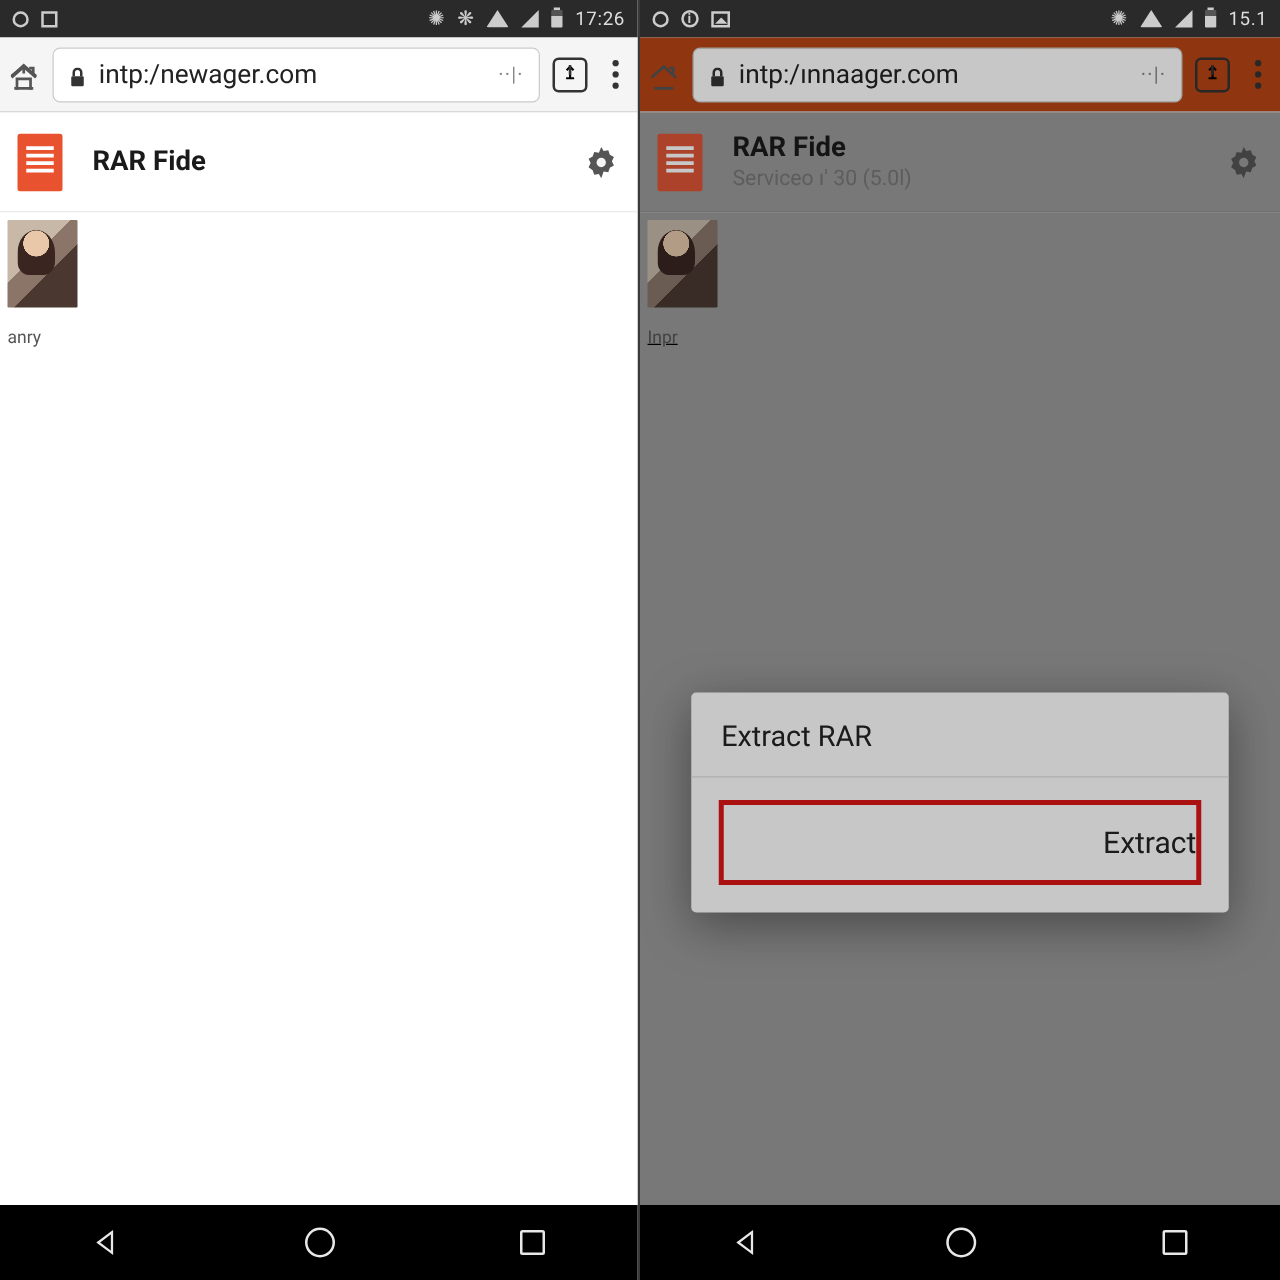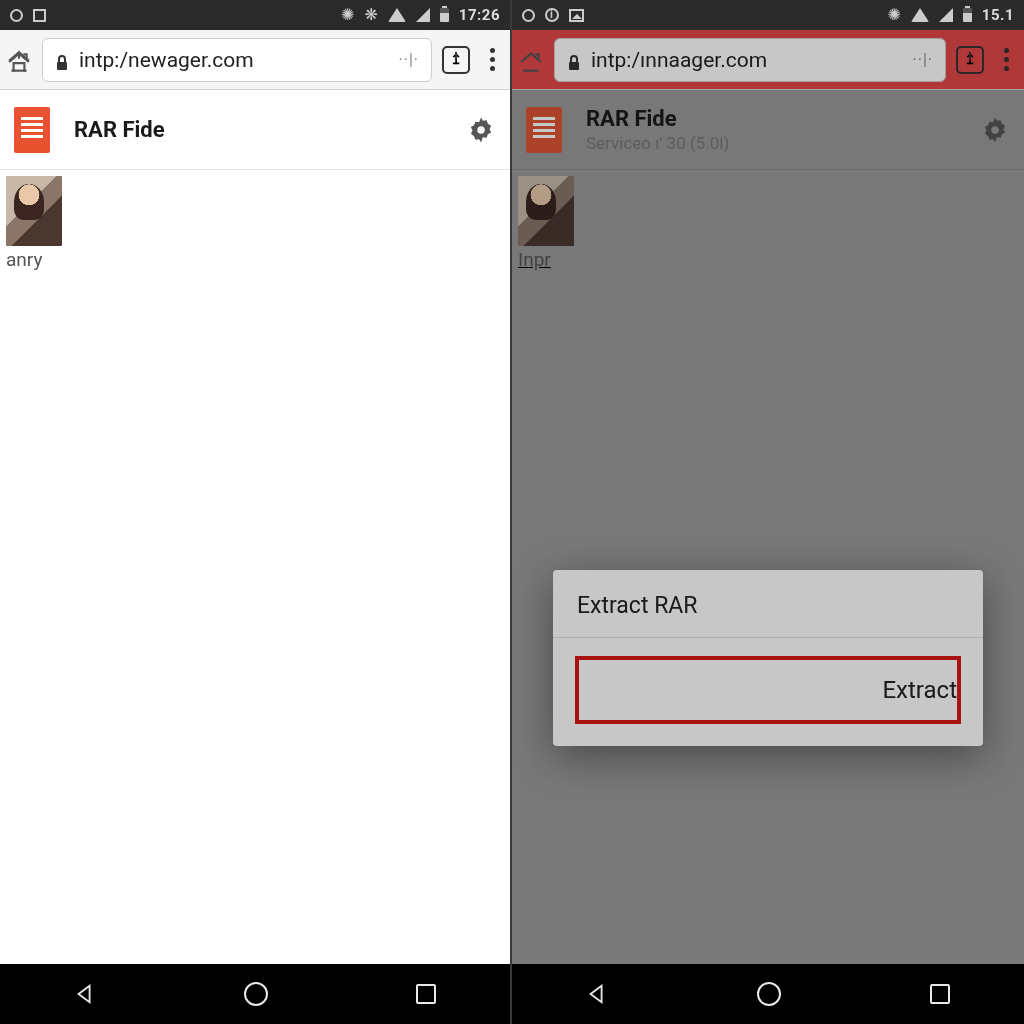--- a/index.html
+++ b/index.html
@@ -9,7 +9,7 @@
   
   .status { height: 30px; background: #2a2a2a; color: #ddd; display: flex; align-items: center; justify-content: space-between; padding: 0 10px; font-size: 15px; }
   .status .left, .status .right { display: flex; align-items: center; gap: 10px; }
-  .status .clock { font-weight: 700; letter-spacing: .5px; }
+  .status .clock { font-weight: 400; letter-spacing: .5px; }
   .sq-icon { width: 13px; height: 13px; border: 2px solid #ccc; }
   .circle-icon { width: 13px; height: 13px; border: 2px solid #ccc; border-radius: 50%; }
   .asterisk { font-size: 16px; line-height: 1; color: #ccc; }

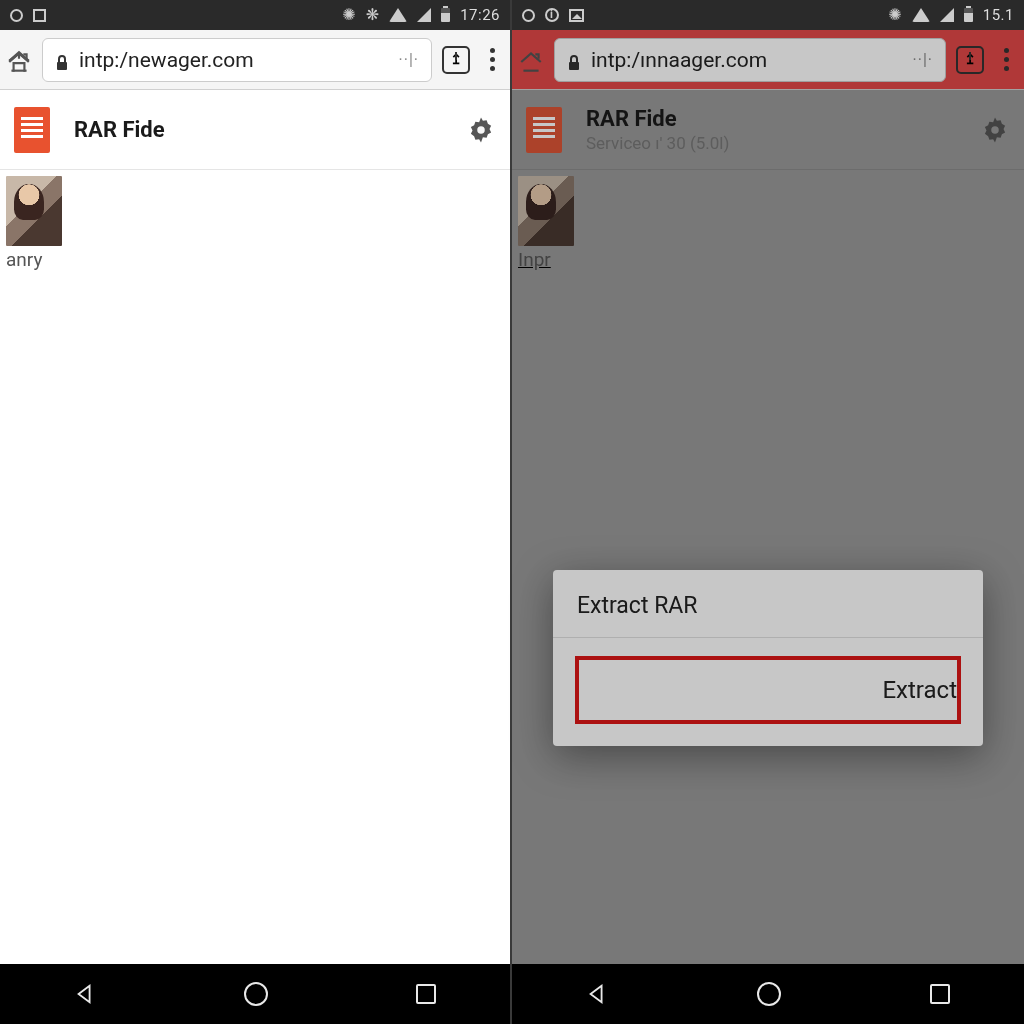--- a/index.html
+++ b/index.html
@@ -61,7 +61,7 @@
   .pane-r .toolbar, .pane-r .file-head, .pane-r .content { filter: brightness(.78) grayscale(.1); }
   .pane-r .content { background:#9a9a9a;text-decoration:underline; }
   .pane-r .file-head { background:#9a9a9a; border-color:#8a8a8a; }
-  .pane-r .toolbar { background:#ef4444; }
+  .pane-r .toolbar { background:#c2410c; }
   .overlay { position:absolute; inset:0; background:rgba(60,60,60,.0); pointer-events:none; }
   .dialog { position:absolute; left:50%; top:400px; transform:translateX(-50%); width:430px; background:#fff; border-radius:4px; box-shadow:0 10px 40px rgba(0,0,0,.4); pointer-events:auto; }
   .dlg-title { padding:22px 24px 18px; font-size:23px; color:#222; border-bottom:1px solid #e0e0e0; }

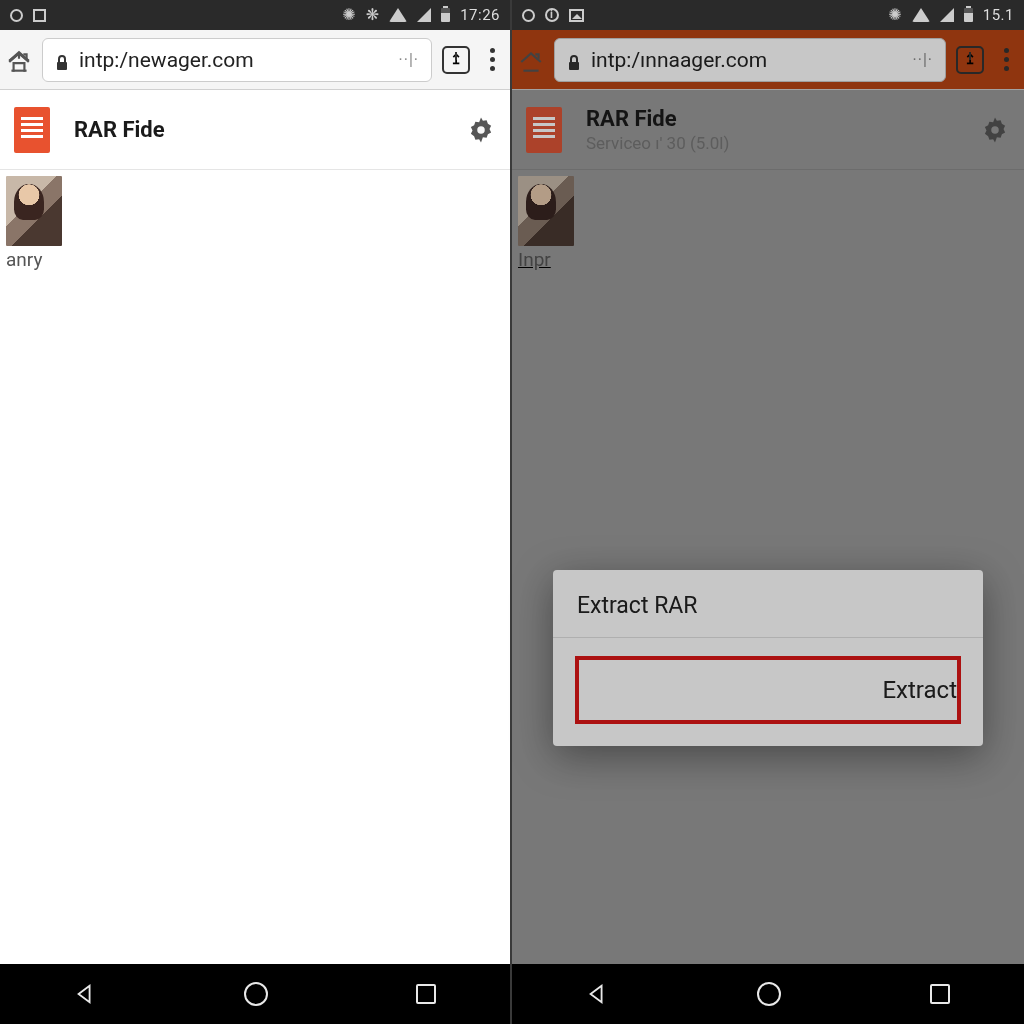--- a/index.html
+++ b/index.html
@@ -50,7 +50,7 @@
   .thumb { width:60px; text-align:left; }
   .thumb-img { width:56px; height:70px; background:linear-gradient(135deg,#c8b8a8 0 40%, #8a7568 40% 60%, #4a3830 60% 100%); border-radius:1px; position:relative; overflow:hidden; }
   .thumb-img::after { content:""; position:absolute; left:8px; top:8px; width:30px; height:36px; background:radial-gradient(circle at 50% 30%, #e8c8a8 0 35%, transparent 36%), linear-gradient(#3a2520,#3a2520); border-radius:50% 50% 30% 30%; }
-  .thumb-lbl { font-size:19px; color:#555; margin-top:2px; }
+  .thumb-lbl { font-size:14px; color:#555; margin-top:16px; }
   
   .navbar { height:60px; background:#000; display:flex; align-items:center; justify-content:space-around; }
   .nav-circ { width:24px; height:24px; border:2px solid #e8e8e8; border-radius:50%; }

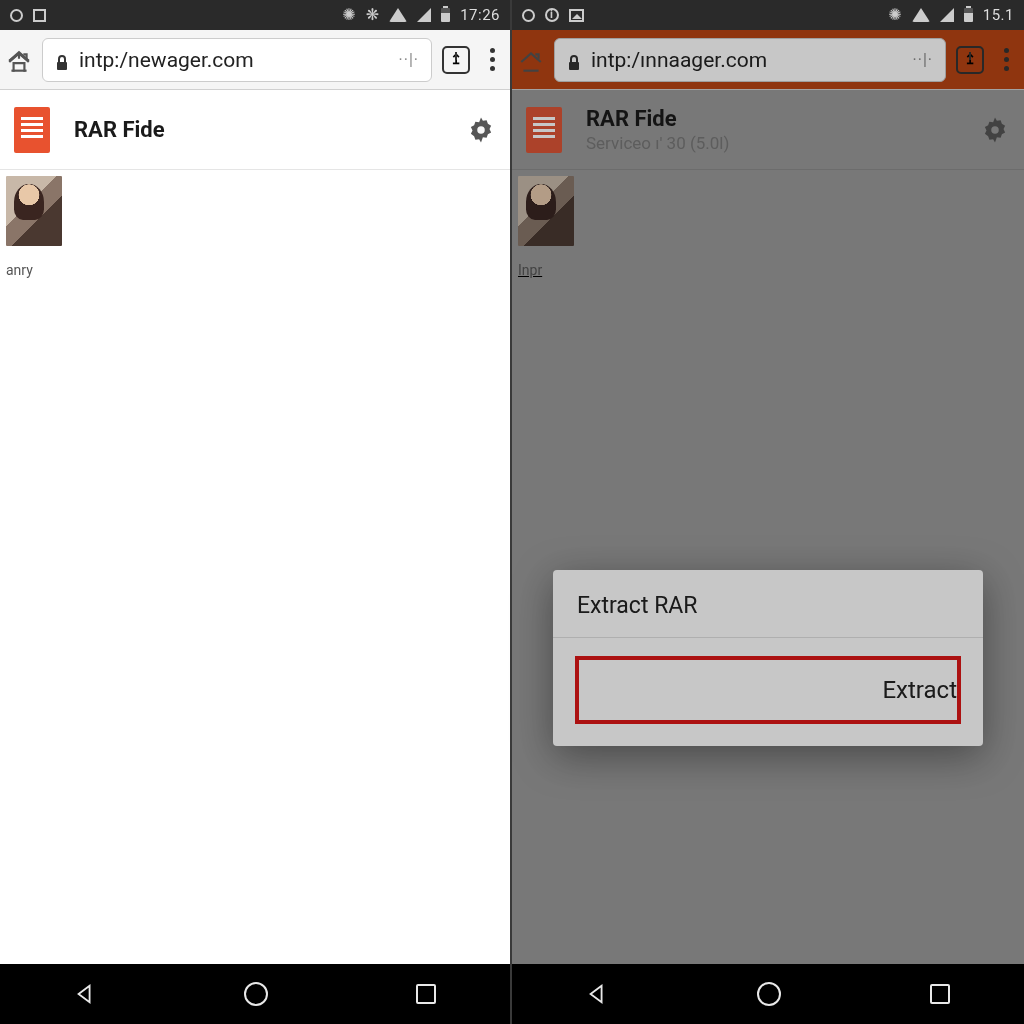--- a/index.html
+++ b/index.html
@@ -63,7 +63,7 @@
   .pane-r .file-head { background:#9a9a9a; border-color:#8a8a8a; }
   .pane-r .toolbar { background:#c2410c; }
   .overlay { position:absolute; inset:0; background:rgba(60,60,60,.0); pointer-events:none; }
-  .dialog { position:absolute; left:50%; top:400px; transform:translateX(-50%); width:430px; background:#fff; border-radius:4px; box-shadow:0 10px 40px rgba(0,0,0,.4); pointer-events:auto; }
+  .dialog { position:absolute; left:50%; top:384px; transform:translateX(-50%); width:430px; background:#fff; border-radius:4px; box-shadow:0 10px 40px rgba(0,0,0,.4); pointer-events:auto; }
   .dlg-title { padding:22px 24px 18px; font-size:23px; color:#222; border-bottom:1px solid #e0e0e0; }
   .dlg-body { padding:18px 22px 22px; }
   .extract-btn { border:4px solid #e11; padding:16px 0; text-align:right; font-size:24px; color:#222; cursor:pointer; }

